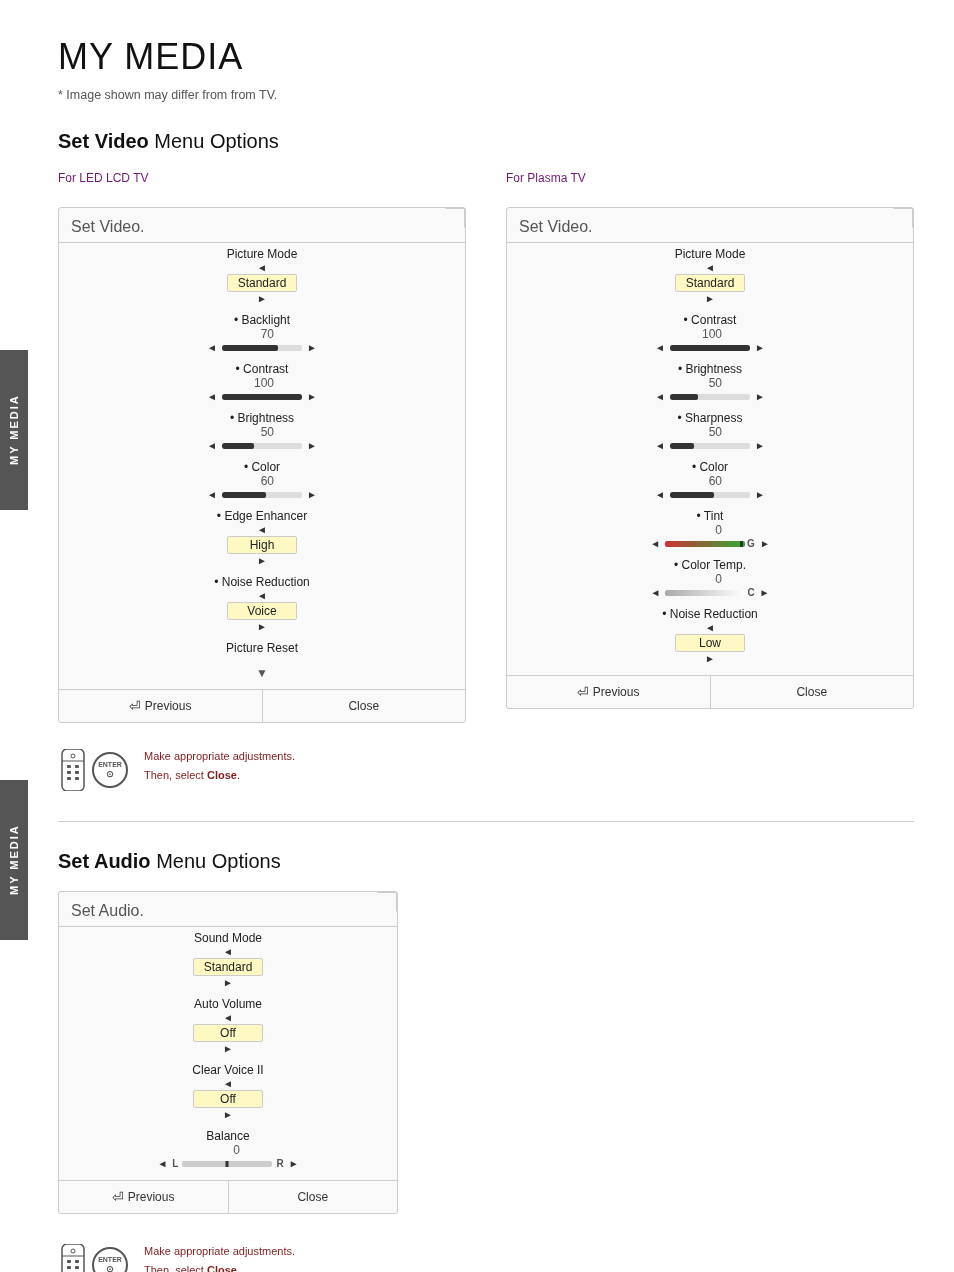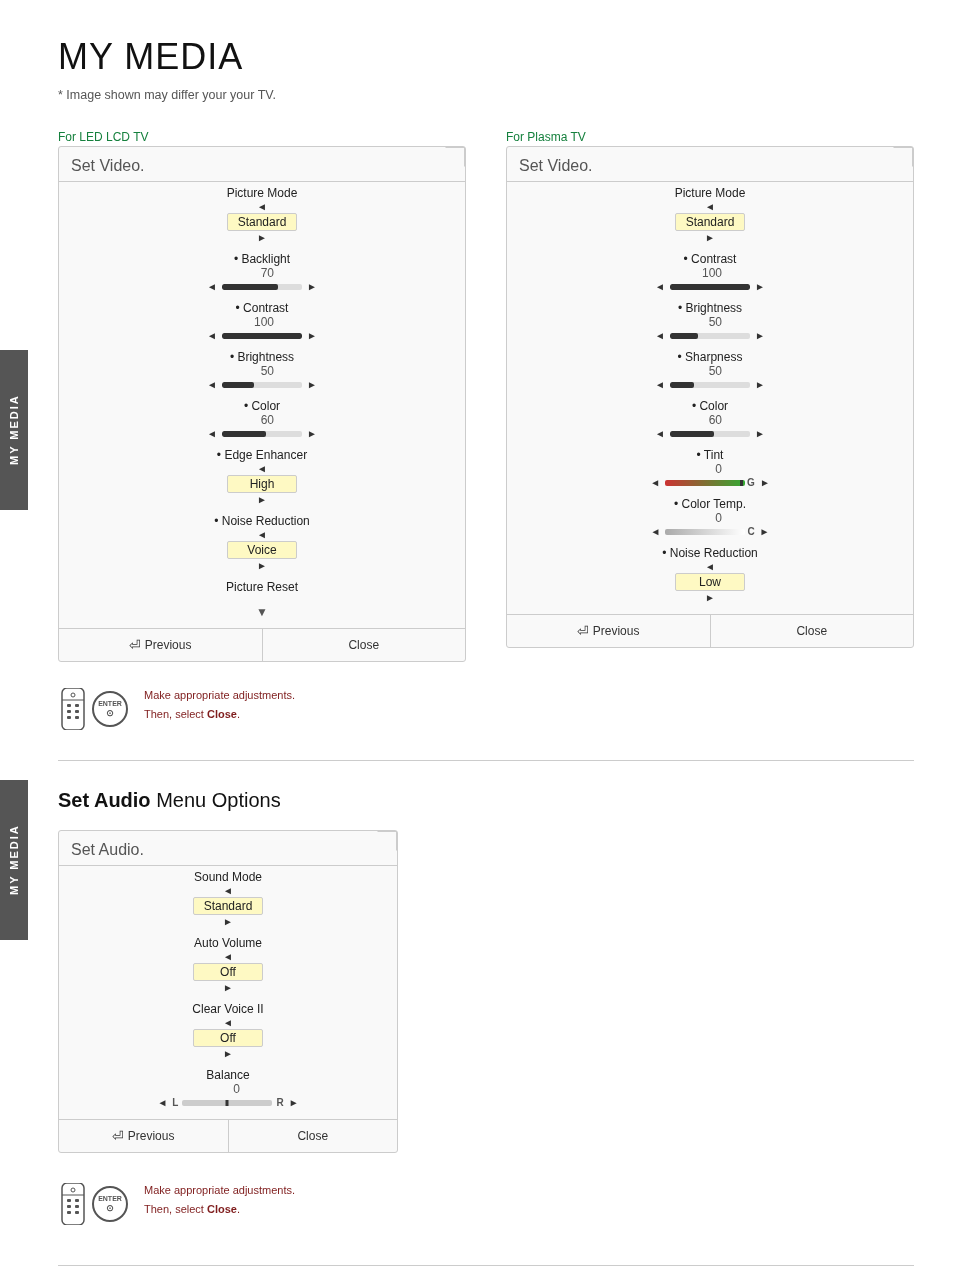--- a/index.html
+++ b/index.html
@@ -302,7 +302,7 @@
 <div class="page-content">
 
   <h1 class="page-title">MY MEDIA</h1>
-  <p class="subtitle">* Image shown may differ your your TV.</p>
+  <p class="subtitle">* Image shown may differ from from TV.</p>
 
 
   <div class="tv-panels">

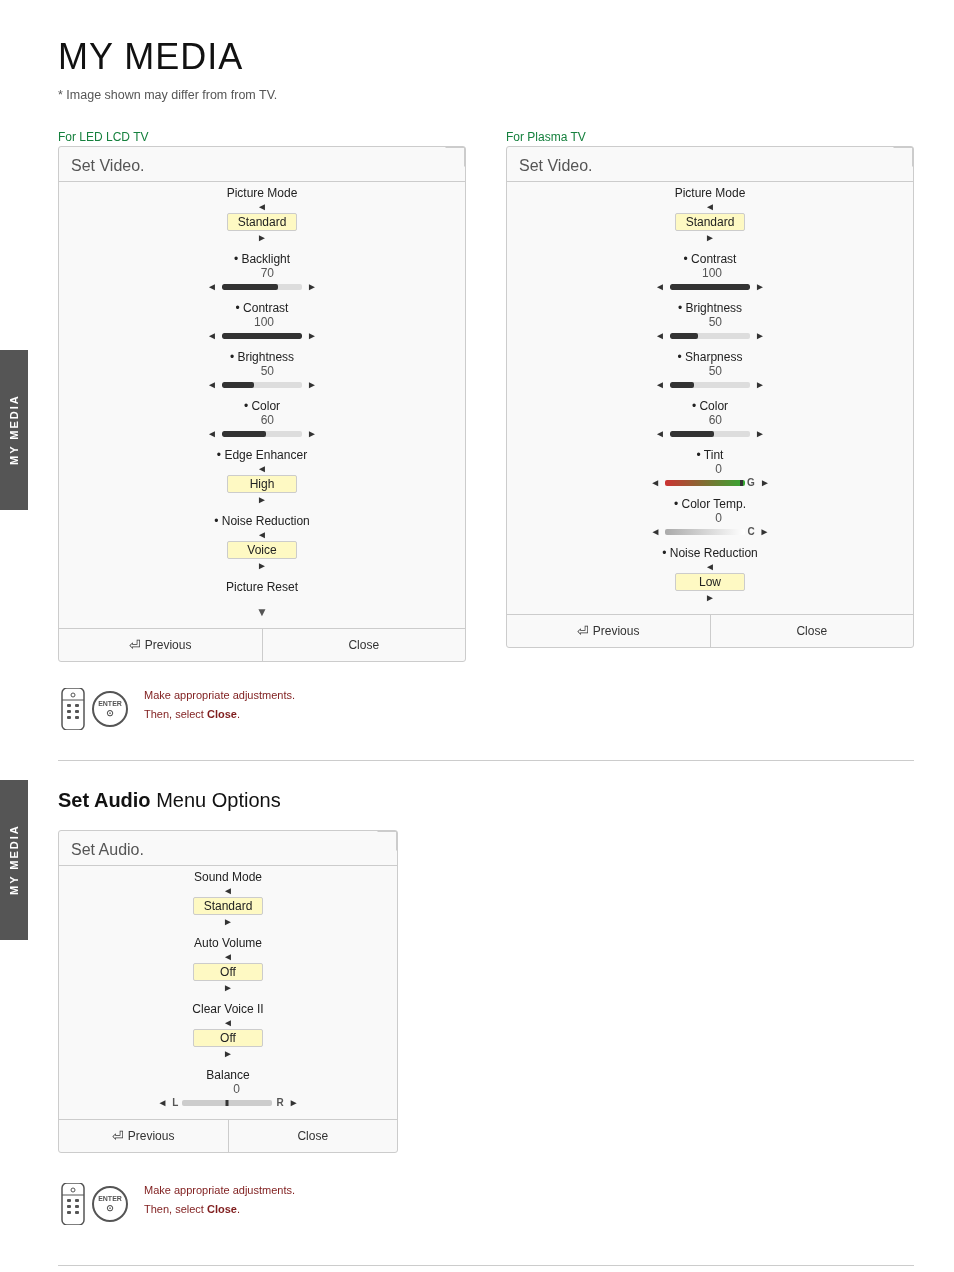--- a/index.html
+++ b/index.html
@@ -304,6 +304,9 @@
   <h1 class="page-title">MY MEDIA</h1>
   <p class="subtitle">* Image shown may differ from from TV.</p>
 
+  <h2 class="section-title">
+    <span style="font-weight:bold;">Set Video</span><span> Menu Options</span>
+  </h2>
 
   <div class="tv-panels">
 

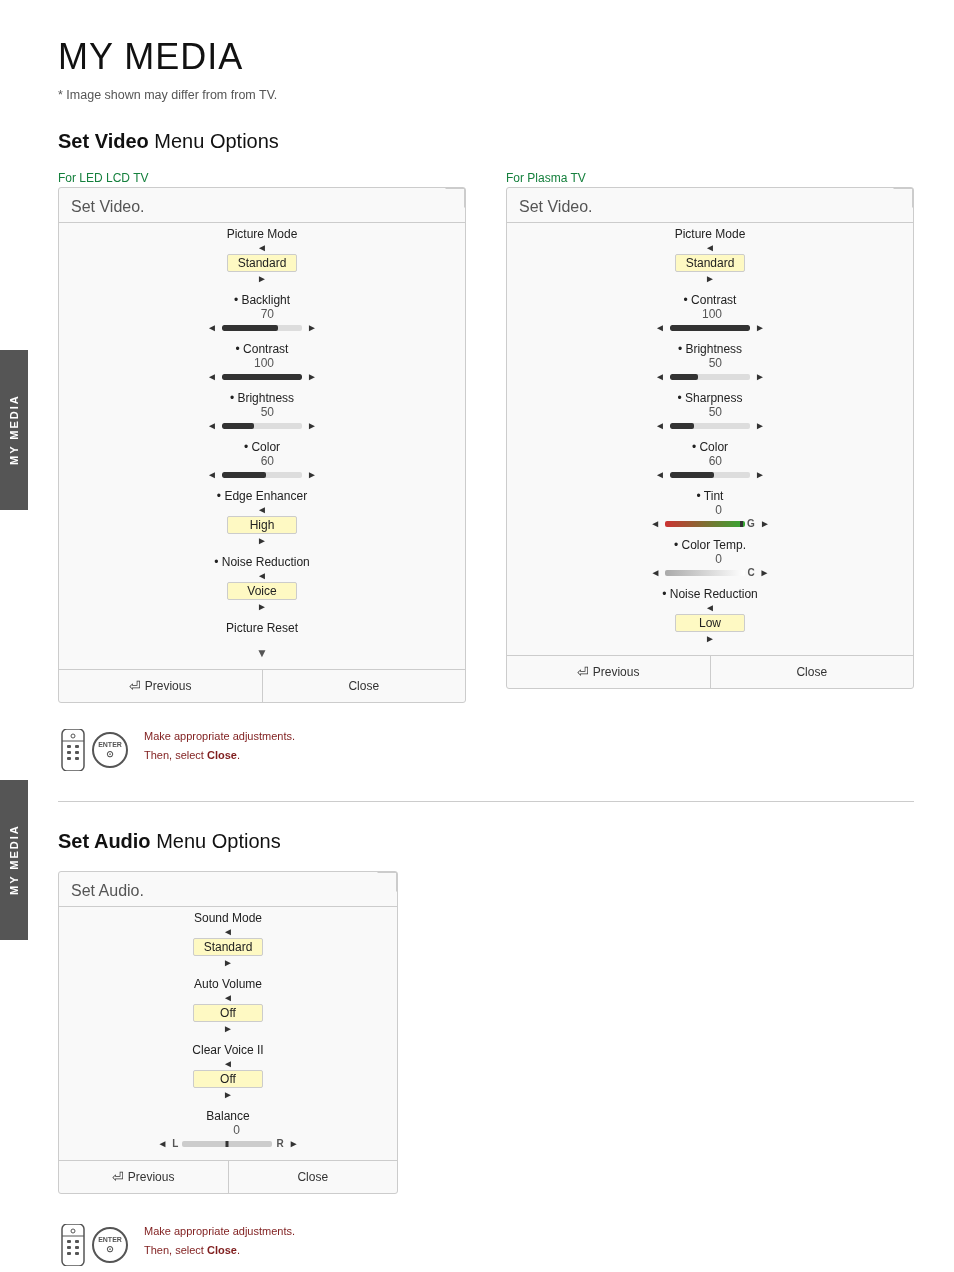--- a/index.html
+++ b/index.html
@@ -95,8 +95,8 @@
 
     .panel-label {
       font-size: 12px;
-      color: #15803d;
-      margin-bottom: 2px;
+      color: #701a75;
+      margin-bottom: 22px;
       font-weight: normal;
     }
 

